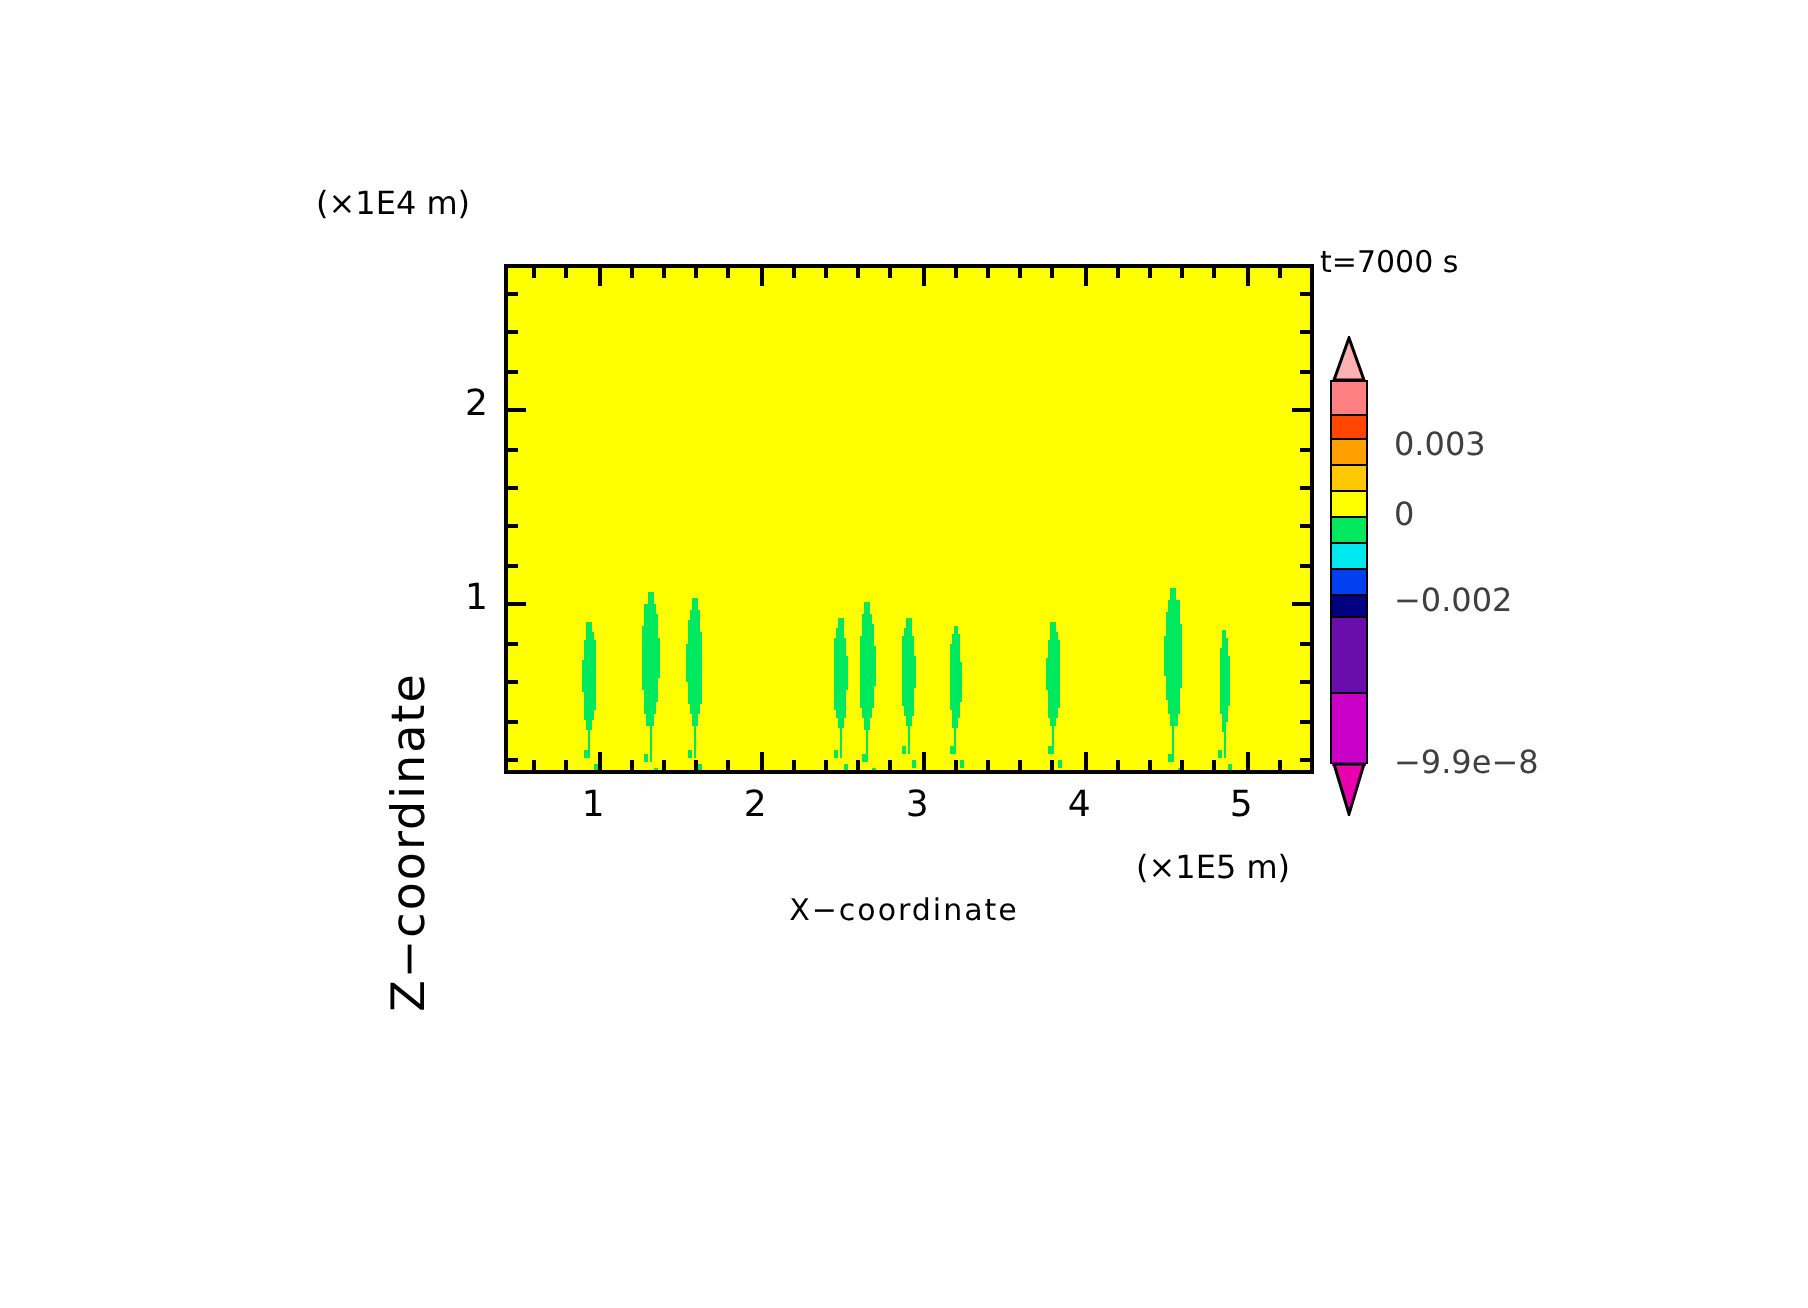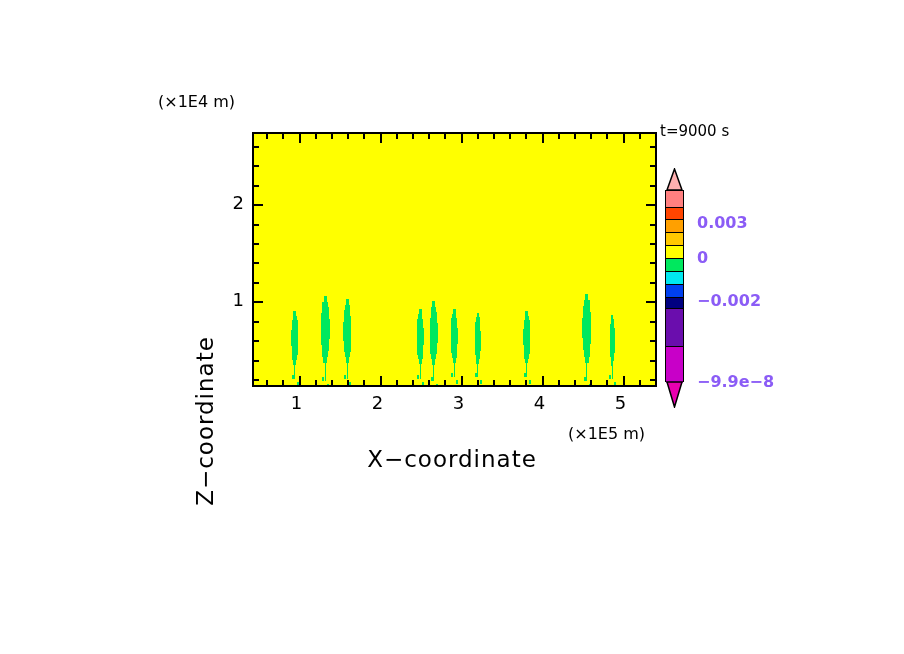--- a/index.html
+++ b/index.html
@@ -58,7 +58,7 @@
 
   <div class="unit-y">(×1E4 m)</div>
 
-  <div class="tlabel">t=9000 s</div>
+  <div class="tlabel">t=7000 s</div>
 
   <div class="plotbox">
     <div class="plotinner" id="plot-inner">

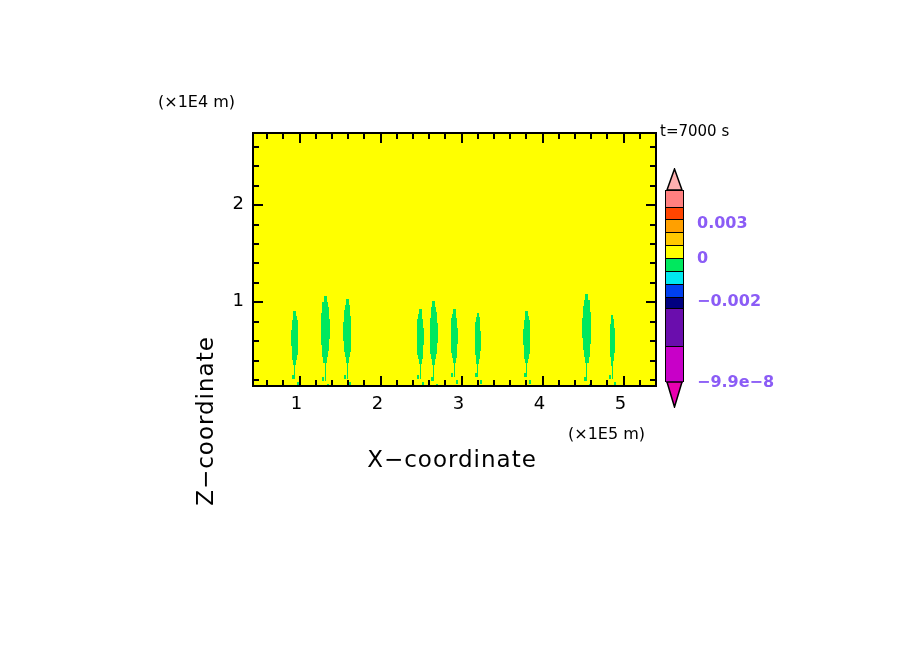--- a/index.html
+++ b/index.html
@@ -47,8 +47,8 @@
   .cband:last-child{border-bottom:none;}
   .capTop{position:absolute;left:665px;top:168px;width:19px;height:23px;}
   .capBot{position:absolute;left:665px;top:381px;width:19px;height:27px;}
-  .clabel{position:absolute;left:697px;font-size:16px;color:#8b5cf6;
-          transform:translateY(-50%);white-space:nowrap;font-weight:bold;}
+  .clabel{position:absolute;left:697px;font-size:16px;color:#404040;
+          transform:translateY(-50%);white-space:nowrap;}
 </style>
 </head>
 <body>

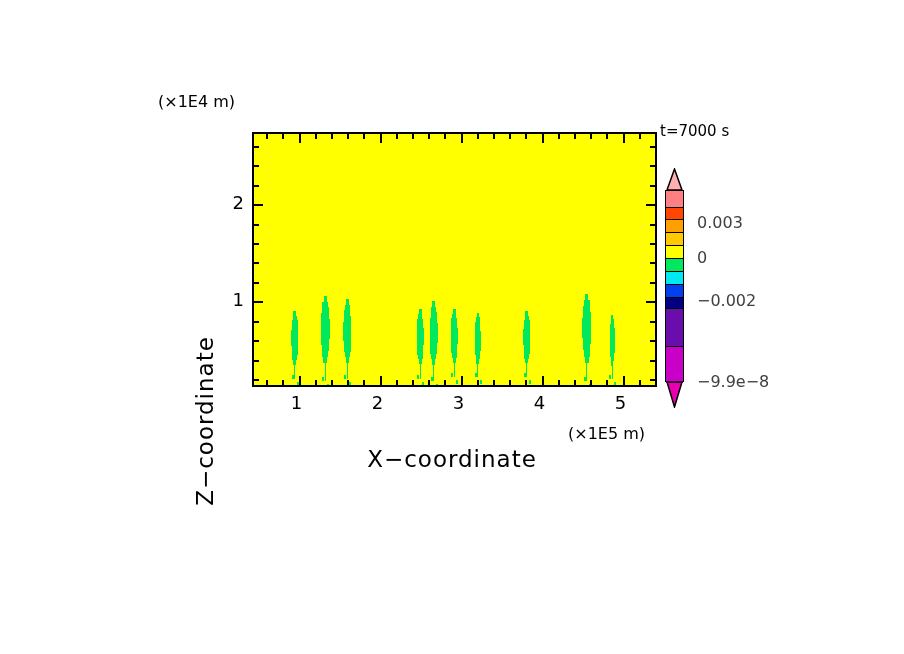--- a/index.html
+++ b/index.html
@@ -34,7 +34,7 @@
         transform:translateY(-50%);text-align:right;width:16px;}
 
   .xaxis-title{position:absolute;left:0;top:446px;width:904px;text-align:center;
-               font-size:23px;color:#000;letter-spacing:1px;}
+               font-size:15px;color:#000;letter-spacing:1px;}
   .yaxis-title{position:absolute;left:-5px;top:258px;font-size:23px;color:#000;
                transform:rotate(-90deg);transform-origin:center;
                width:220px;text-align:center;letter-spacing:1px;}

